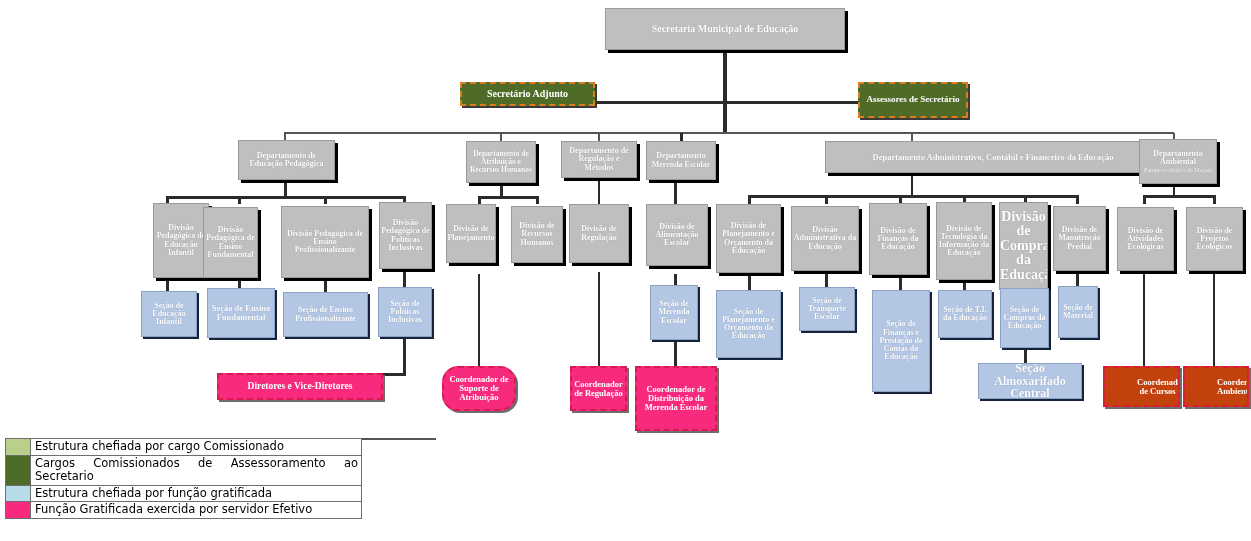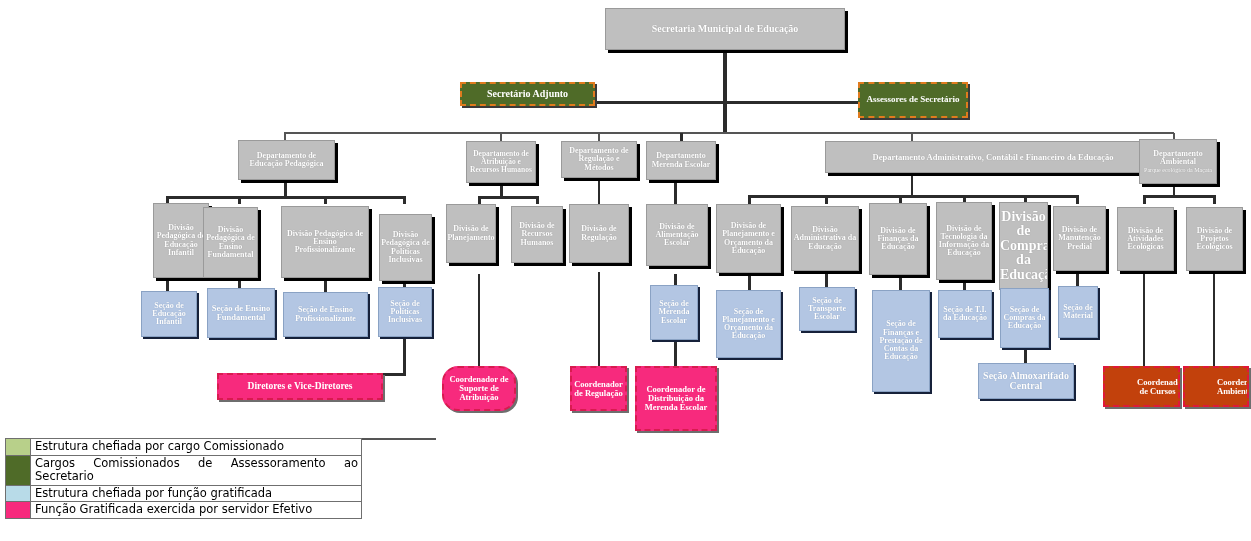--- a/index.html
+++ b/index.html
@@ -228,7 +228,7 @@
   <div class="node gray" style="left:281px; top:206px; width:88px; height:72px; font-size:8px;">
     <span>Divisão Pedagógica de Ensino Profissionalizante</span>
   </div>
-  <div class="node gray" style="left:379px; top:202px; width:53px; height:67px; font-size:8px;margin-top:12px;">
+  <div class="node gray" style="left:379px; top:202px; width:53px; height:67px; font-size:8px;">
     <span>Divisão Pedagógica de Políticas Inclusivas</span>
   </div>
 

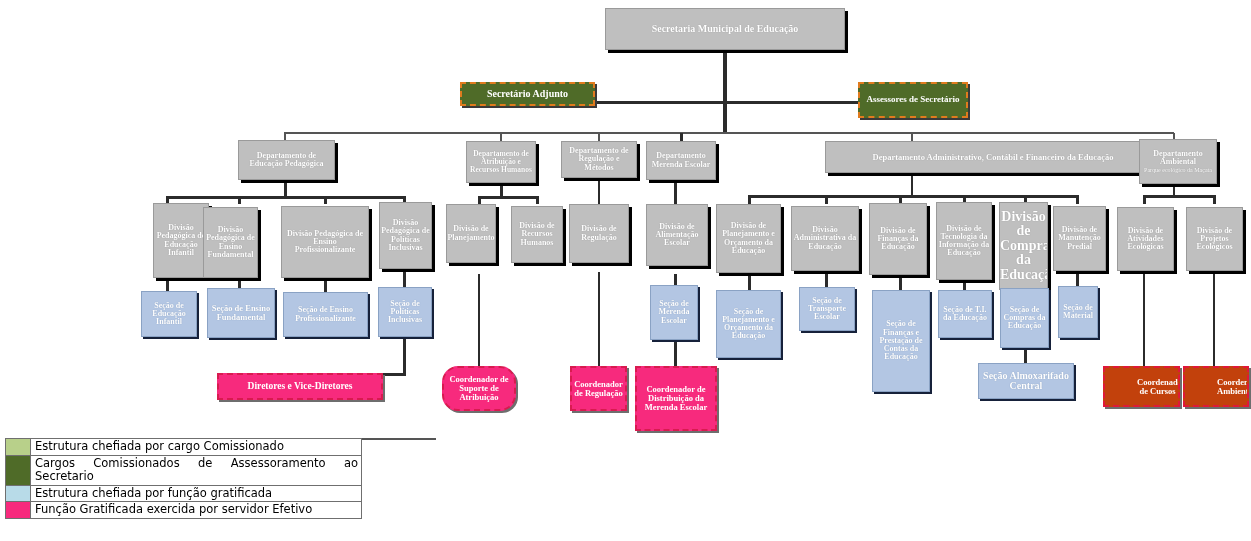--- a/index.html
+++ b/index.html
@@ -303,7 +303,7 @@
   <div class="node blue" style="left:1058px; top:286px; width:40px; height:52px; font-size:8px;">
     <span>Seção de Material</span>
   </div>
-  <div class="node blue" style="left:978px; top:363px; width:96px; height:36px; font-size:10px;">
+  <div class="node blue" style="left:978px; top:363px; width:104px; height:36px; font-size:12px;">
     <span>Seção Almoxarifado Central</span>
   </div>
 

